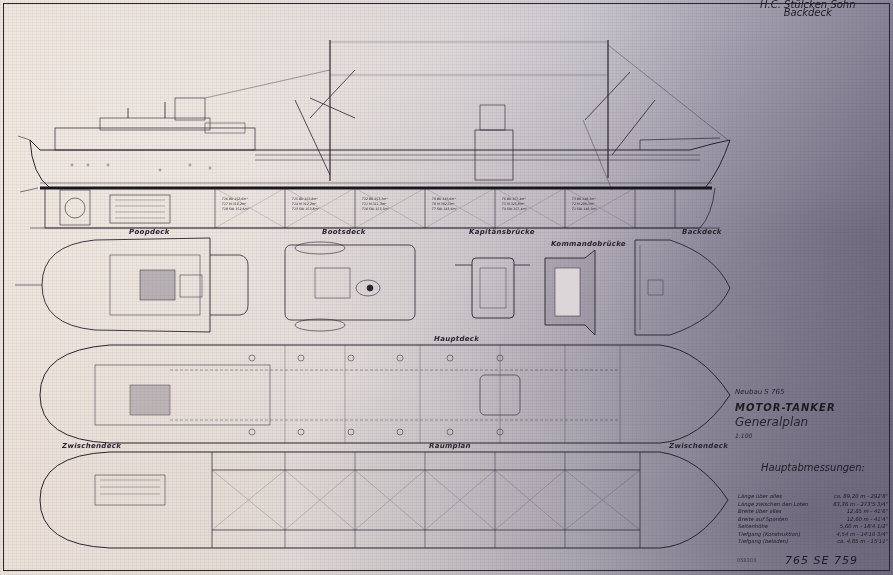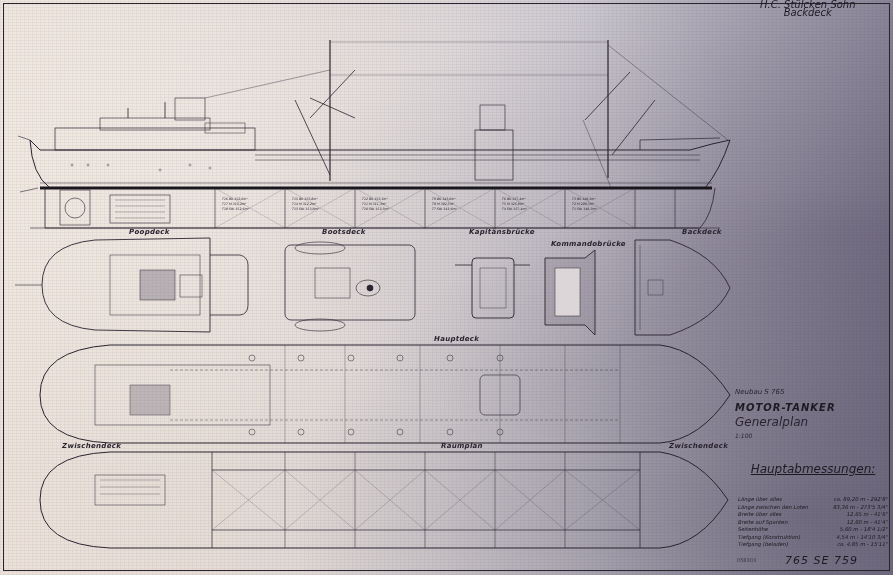--- a/index.html
+++ b/index.html
@@ -237,7 +237,7 @@
 <div class="lbl" style="left:668px;top:228px;">Backdeck</div>
 <div class="lbl" style="left:420px;top:335px;">Hauptdeck</div>
 <div class="lbl" style="left:48px;top:442px;">Zwischendeck</div>
-<div class="lbl" style="left:415px;top:442px;margin-left:12px;">Raumplan</div>
+<div class="lbl" style="left:415px;top:442px;">Raumplan</div>
 <div class="lbl" style="left:655px;top:442px;">Zwischendeck</div>
 
 <div class="title-block">

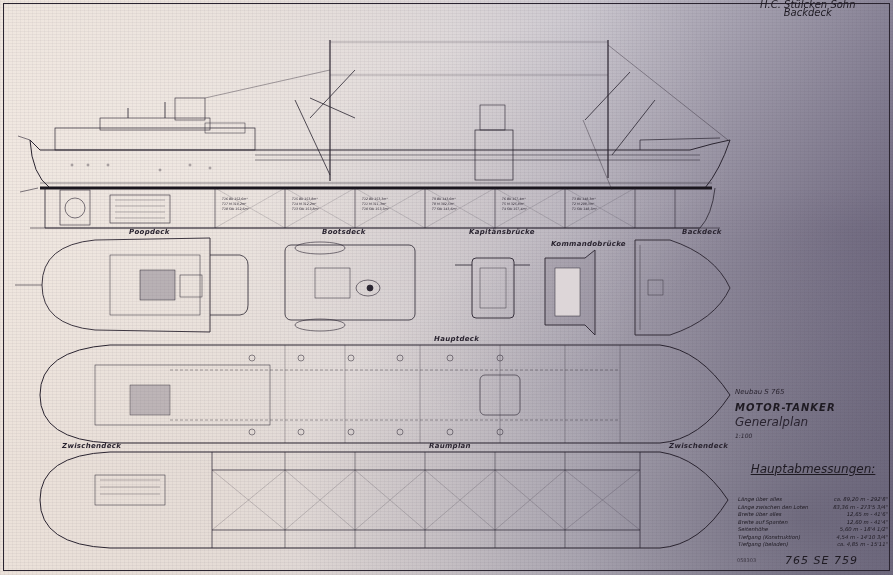--- a/index.html
+++ b/index.html
@@ -25,8 +25,8 @@
   .tb-plan{font-size:12px;font-style:italic;color:#2a2430;margin-top:2px;}
   .tb-scale{font-size:6px;font-style:italic;color:#2a2430;margin-top:3px;}
   .dims{position:absolute;left:738px;top:462px;width:150px;}
-  .dims-title{text-align:center;font-size:12px;font-style:italic;color:#1e1a22;
-    text-decoration:underline;margin-bottom:20px;}
+  .dims-title{text-align:center;font-size:10px;font-style:italic;color:#1e1a22;
+    margin-bottom:20px;}
   .dim-row{display:flex;justify-content:space-between;font-size:5.3px;
     font-style:italic;color:#1e1a22;line-height:7.5px;}
   .drawing-no{position:absolute;left:785px;top:554px;font-size:11px;font-style:italic;

